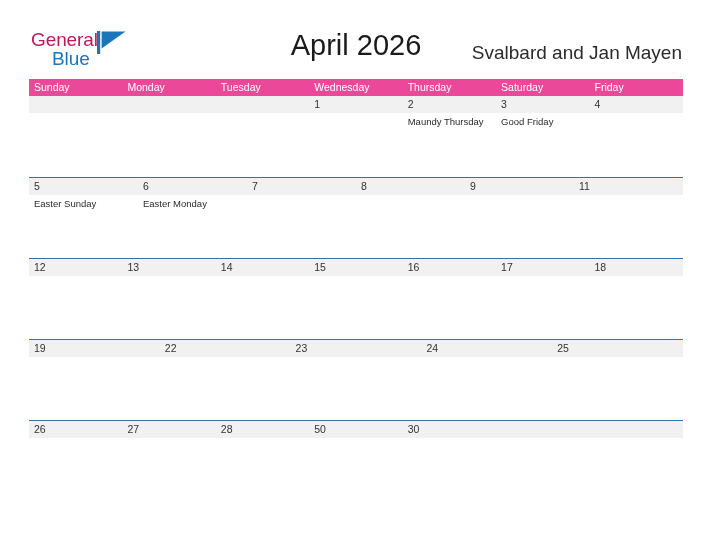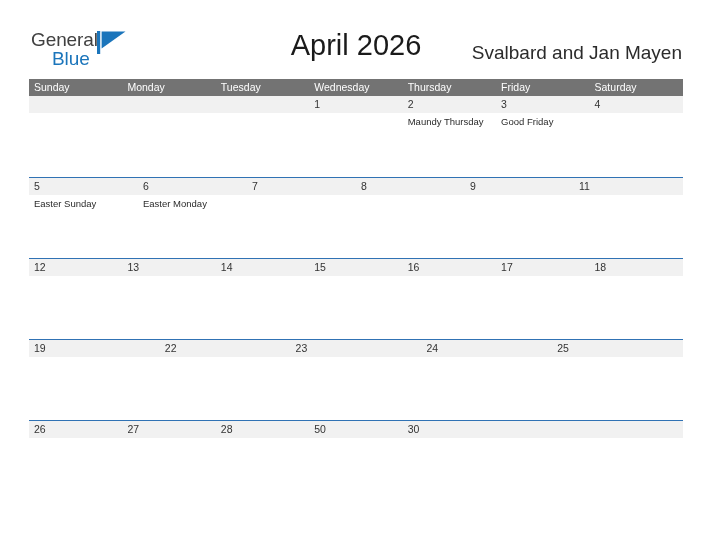--- a/index.html
+++ b/index.html
@@ -43,7 +43,7 @@
     top: 0;
     font-size: 19px;
     letter-spacing: -0.1px;
-    color: #404040;
+    color: #be185d;
     line-height: 22px;
     white-space: nowrap;
   }

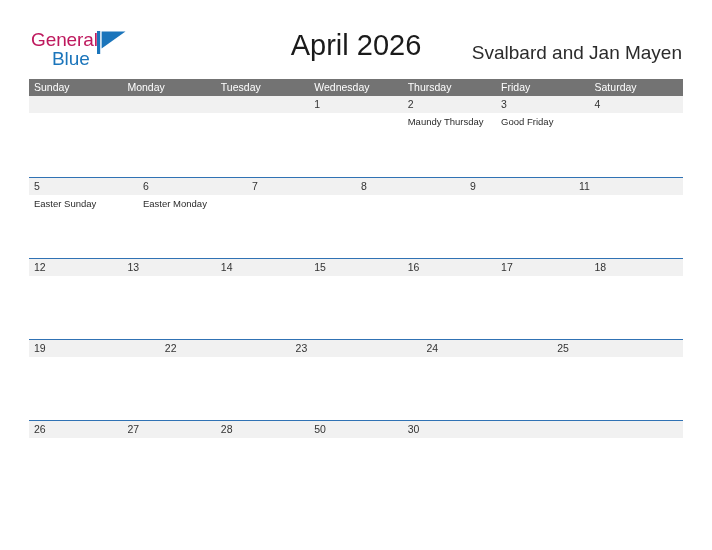--- a/index.html
+++ b/index.html
@@ -100,7 +100,7 @@
     display: flex;
     width: 654px;
     height: 17px;
-    background: #737373;
+    background: #ec4899;
   }
   .weekday-cell {
     flex: 1 1 0;

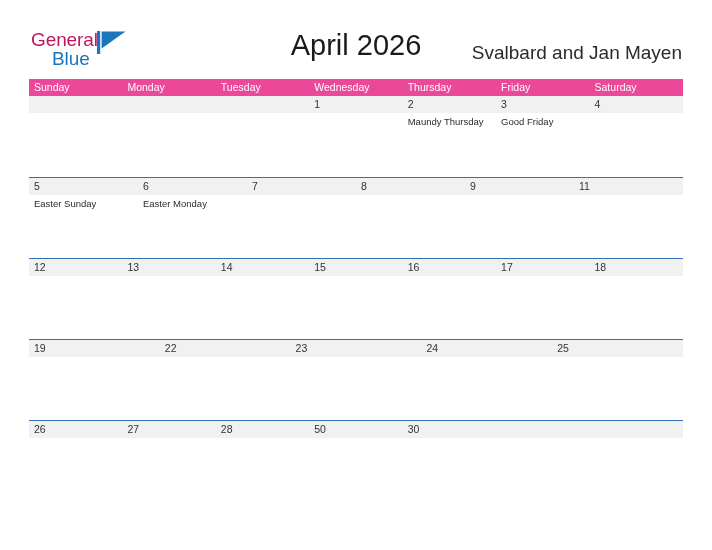--- a/index.html
+++ b/index.html
@@ -195,8 +195,8 @@
       <div class="weekday-cell">Tuesday</div>
       <div class="weekday-cell">Wednesday</div>
       <div class="weekday-cell">Thursday</div>
+      <div class="weekday-cell">Saturday</div>
       <div class="weekday-cell">Friday</div>
-      <div class="weekday-cell">Saturday</div>
     </div>
 
     <div id="weeks-container">

